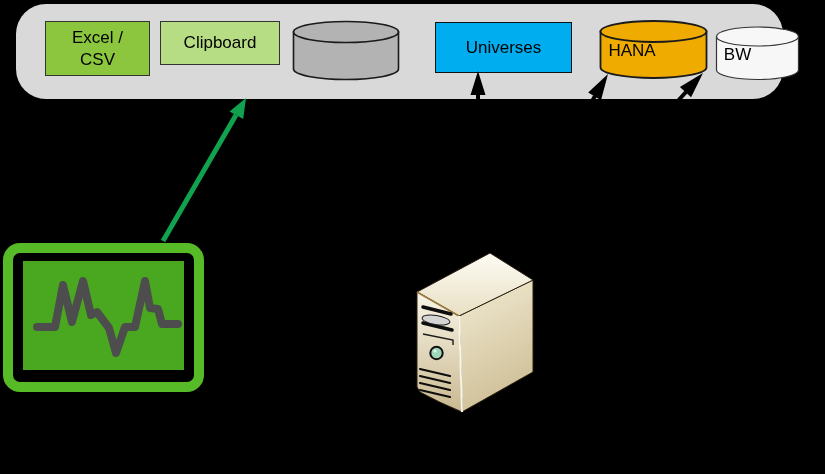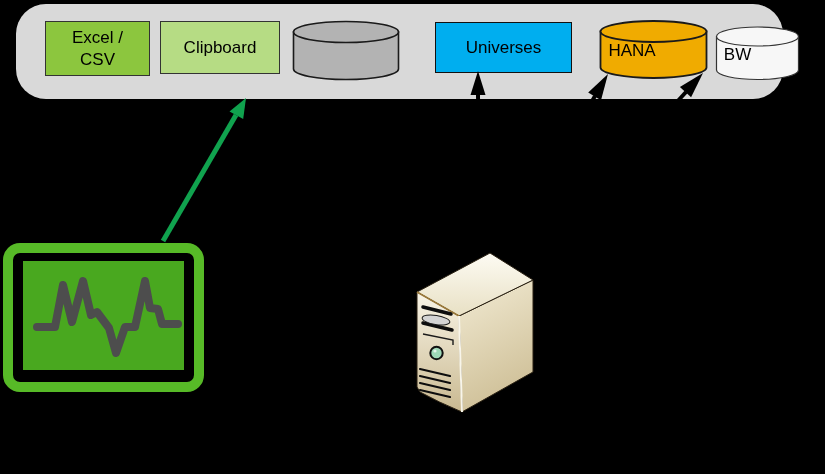--- a/index.html
+++ b/index.html
@@ -26,7 +26,7 @@
   }
   .overlay,.icon-svg{position:absolute;pointer-events:none;}
   .node-excel{left:29px;top:17px;width:105px;height:55px;}
-  .node-clip{left:144px;top:17px;width:120px;height:53px;}
+  .node-clip{left:144px;top:17px;width:120px;height:44px;}
   .node-rdbms{left:276px;top:16px;width:108px;height:62px;}
   .node-univ{left:395px;top:18px;width:137px;height:51px;}
   .node-hana{left:539px;top:16px;width:110px;height:60px;padding-left:44px;}

